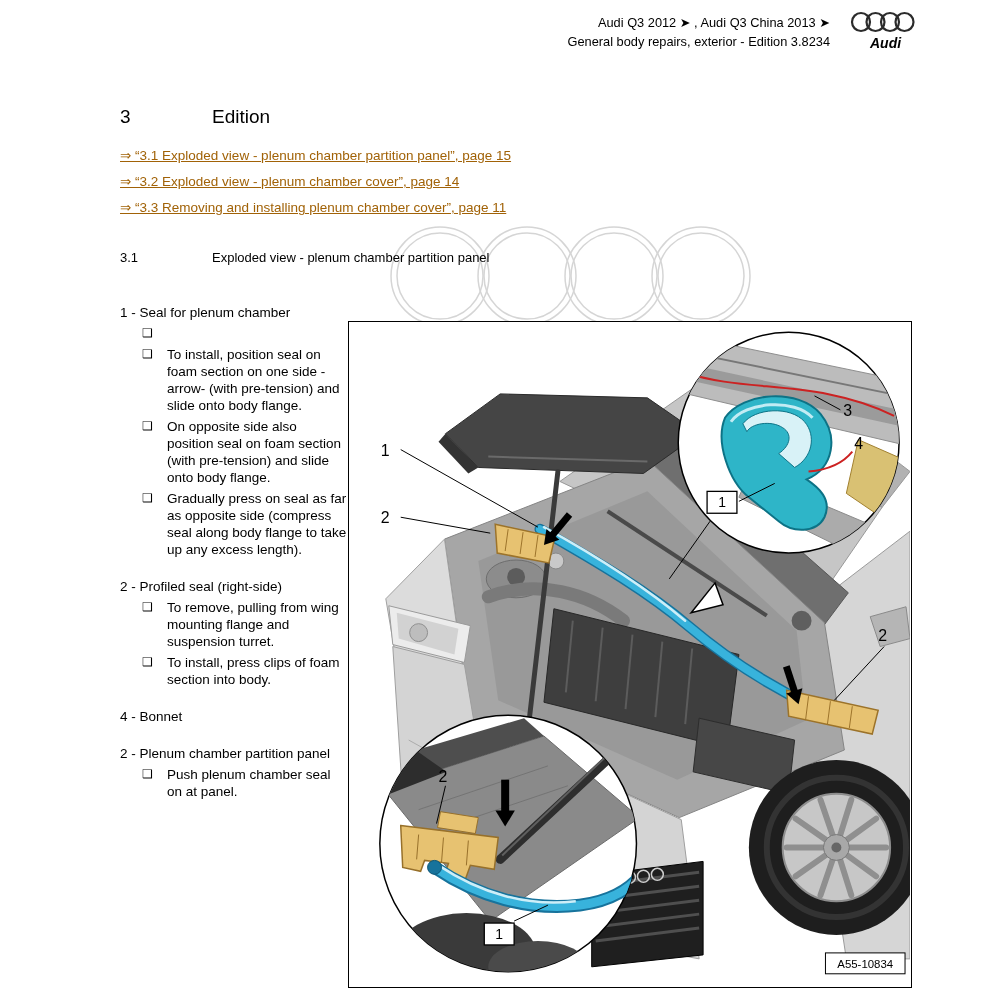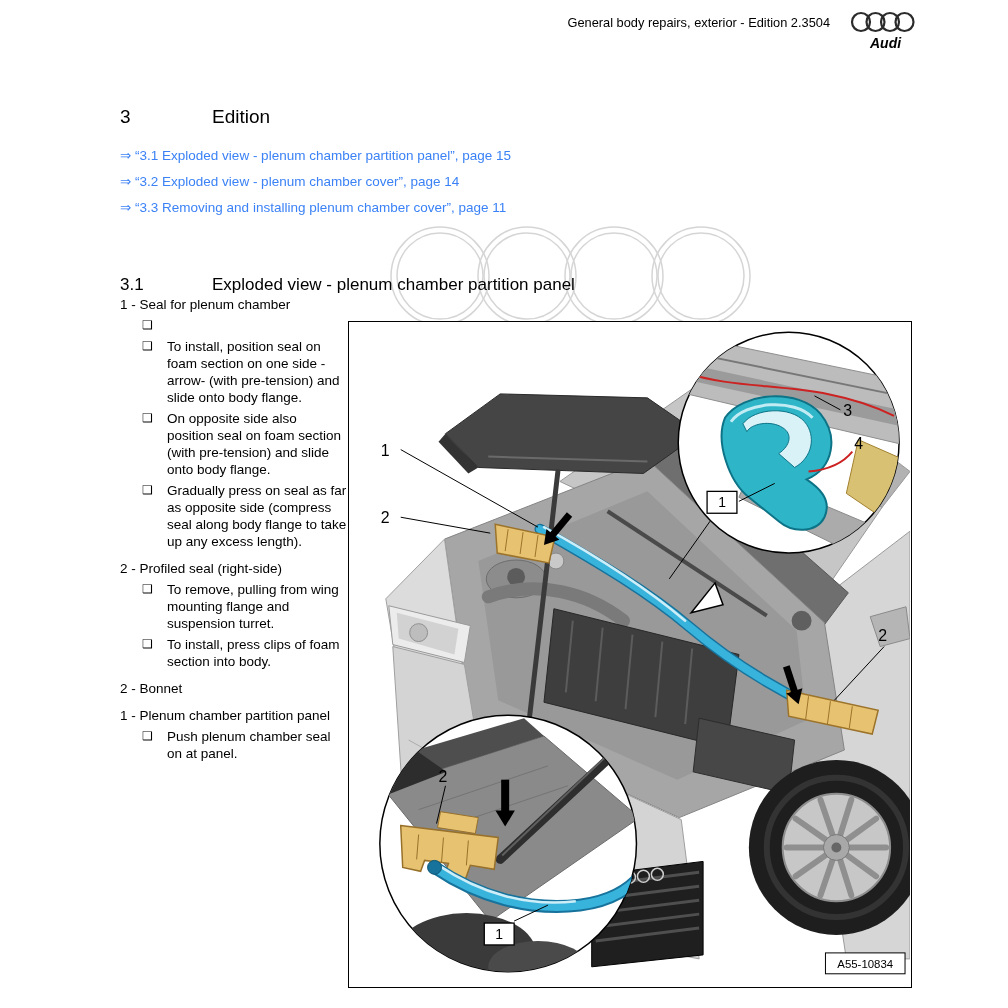--- a/index.html
+++ b/index.html
@@ -47,6 +47,7 @@
 </div>
 
 <div class="hdr-text">
+  <div>Audi Q3 2012 ➤ , Audi Q3 China 2013 ➤</div>
   <div>General body repairs, exterior - Edition 2.3504</div>
 </div>
 <div class="hdr-logo">

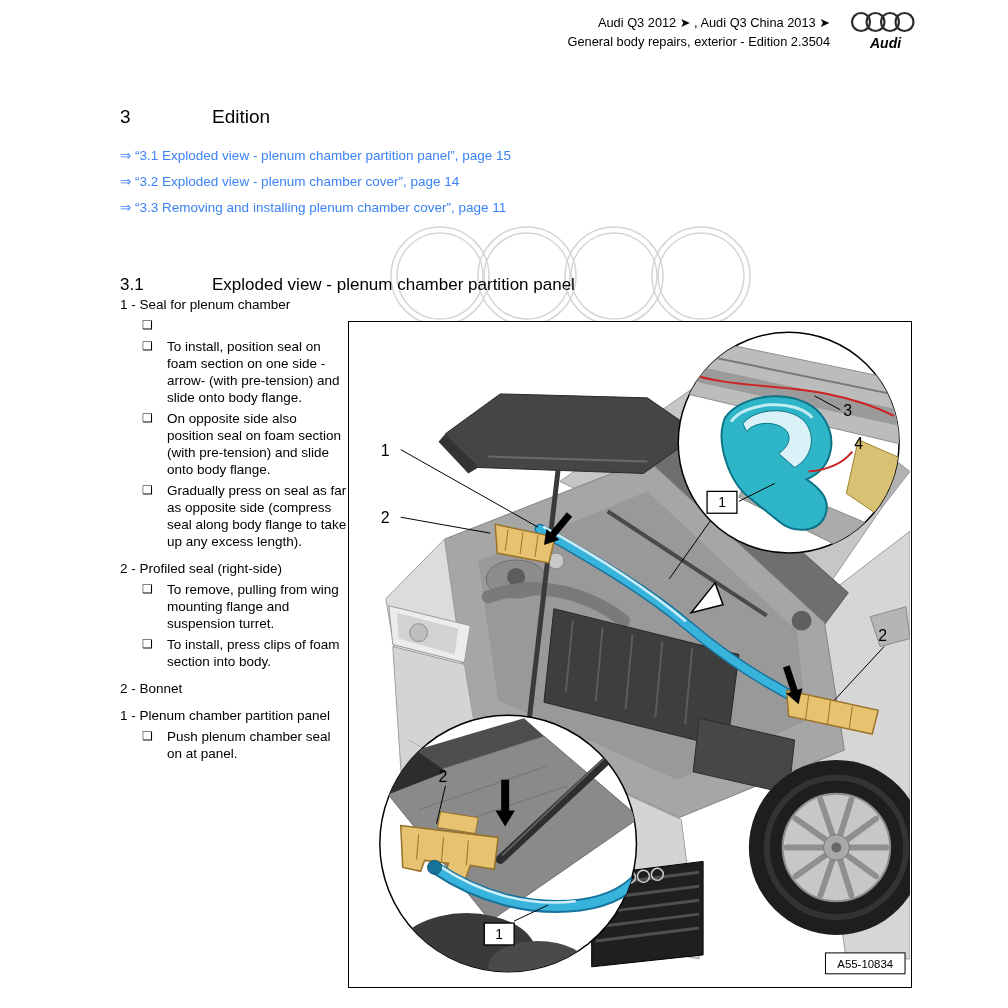--- a/index.html
+++ b/index.html
@@ -48,7 +48,7 @@
 
 <div class="hdr-text">
   <div>Audi Q3 2012 ➤ , Audi Q3 China 2013 ➤</div>
-  <div>General body repairs, exterior - Edition 2.3504</div>
+  <div>General body repairs, exterior - Edition 3.8234</div>
 </div>
 <div class="hdr-logo">
   <svg width="66" height="46" viewBox="0 0 66 46">

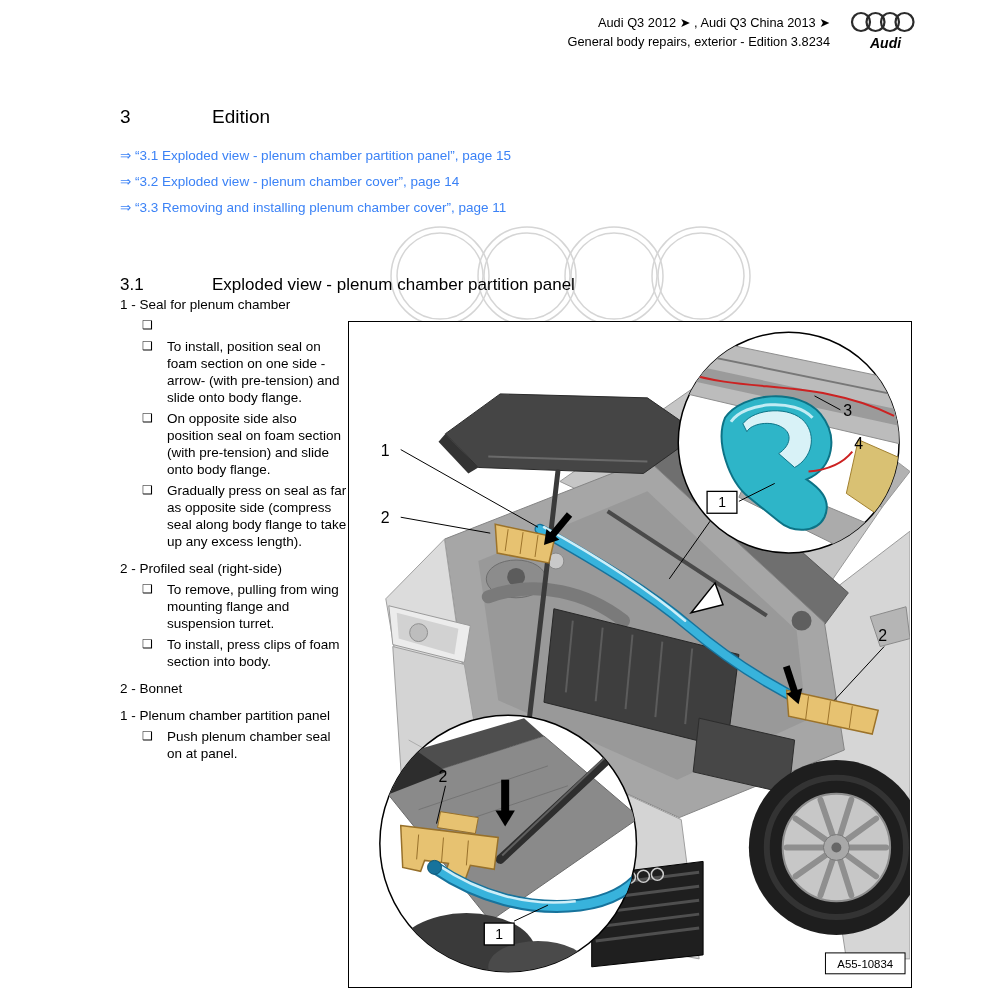--- a/index.html
+++ b/index.html
@@ -15,7 +15,7 @@
   .links{position:absolute;left:120px;top:147px;width:418px;z-index:2;
          font-size:13.5px;line-height:17px}
   .links p{margin-bottom:9px}
-  .links a{color:#3b82f6;cursor:pointer}
+  .links a{color:#a16207;text-decoration:underline;cursor:pointer}
   .subsec-h{position:absolute;left:120px;top:275px;font-size:17px;display:flex;z-index:2}
   .legend{position:absolute;left:120px;top:296px;width:227px;font-size:13.5px;
           line-height:17px;z-index:2}

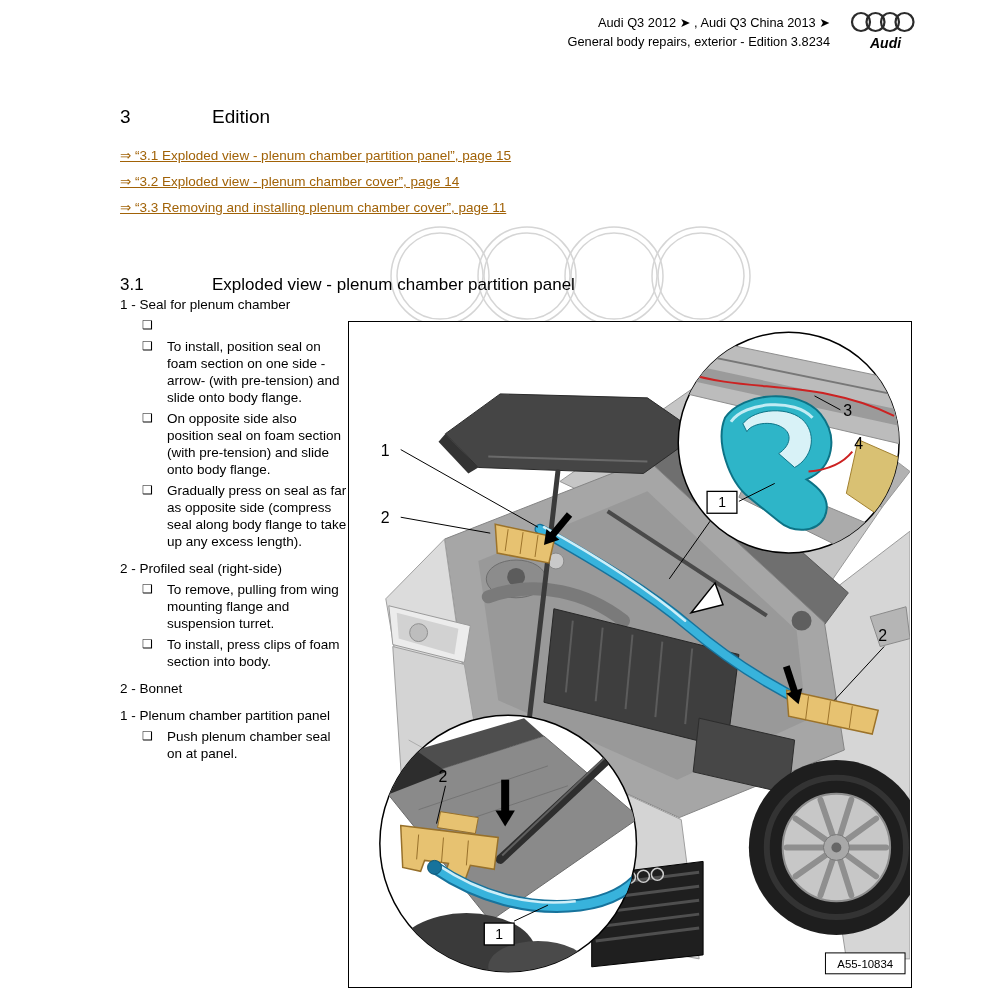--- a/index.html
+++ b/index.html
@@ -16,7 +16,7 @@
          font-size:13.5px;line-height:17px}
   .links p{margin-bottom:9px}
   .links a{color:#a16207;text-decoration:underline;cursor:pointer}
-  .subsec-h{position:absolute;left:120px;top:275px;font-size:17px;display:flex;z-index:2}
+  .subsec-h{position:absolute;left:120px;top:250px;font-size:13px;display:flex;z-index:2}
   .legend{position:absolute;left:120px;top:296px;width:227px;font-size:13.5px;
           line-height:17px;z-index:2}
   .legend .item-label{margin-top:10px}

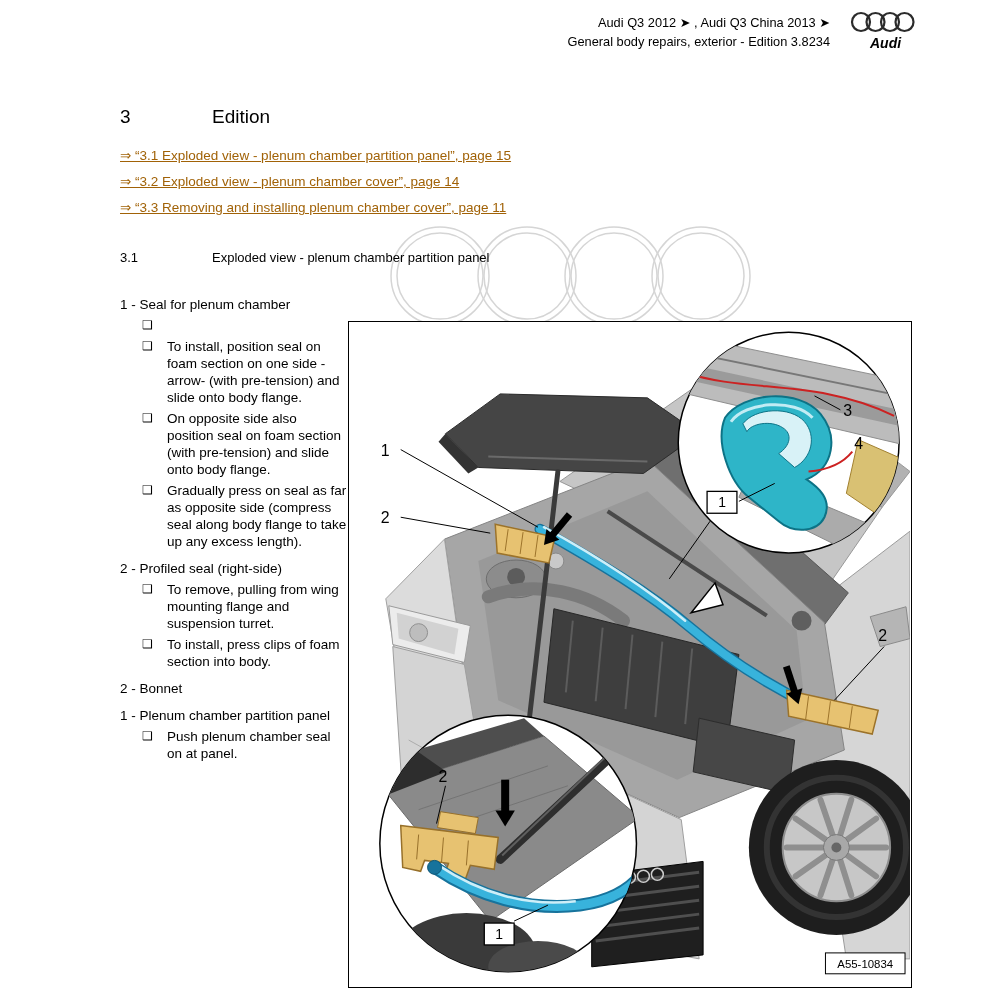--- a/index.html
+++ b/index.html
@@ -17,7 +17,7 @@
   .links p{margin-bottom:9px}
   .links a{color:#a16207;text-decoration:underline;cursor:pointer}
   .subsec-h{position:absolute;left:120px;top:250px;font-size:13px;display:flex;z-index:2}
-  .legend{position:absolute;left:120px;top:296px;width:227px;font-size:13.5px;
+  .legend{position:absolute;left:120px;top:304px;width:227px;font-size:13.5px;
           line-height:17px;z-index:2}
   .legend .item-label{margin-top:10px}
   .legend .bullet{display:flex;margin-left:22px;margin-top:4px}

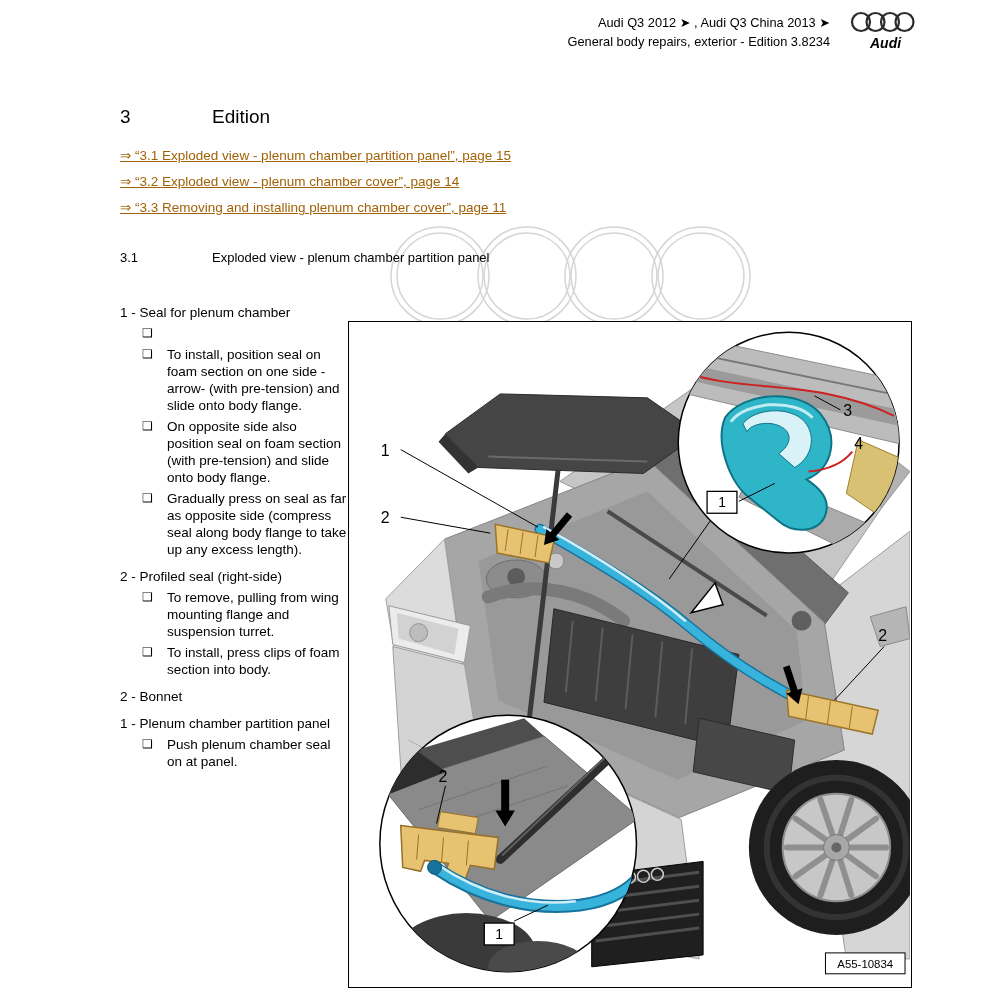--- a/index.html
+++ b/index.html
@@ -19,7 +19,7 @@
   .subsec-h{position:absolute;left:120px;top:250px;font-size:13px;display:flex;z-index:2}
   .legend{position:absolute;left:120px;top:304px;width:227px;font-size:13.5px;
           line-height:17px;z-index:2}
-  .legend .item-label{margin-top:10px}
+  .legend .item-label{margin-top:20px}
   .legend .bullet{display:flex;margin-left:22px;margin-top:4px}
   .legend .glyph{width:25px;flex:none;font-size:12px}
   .legend .txt{flex:1}

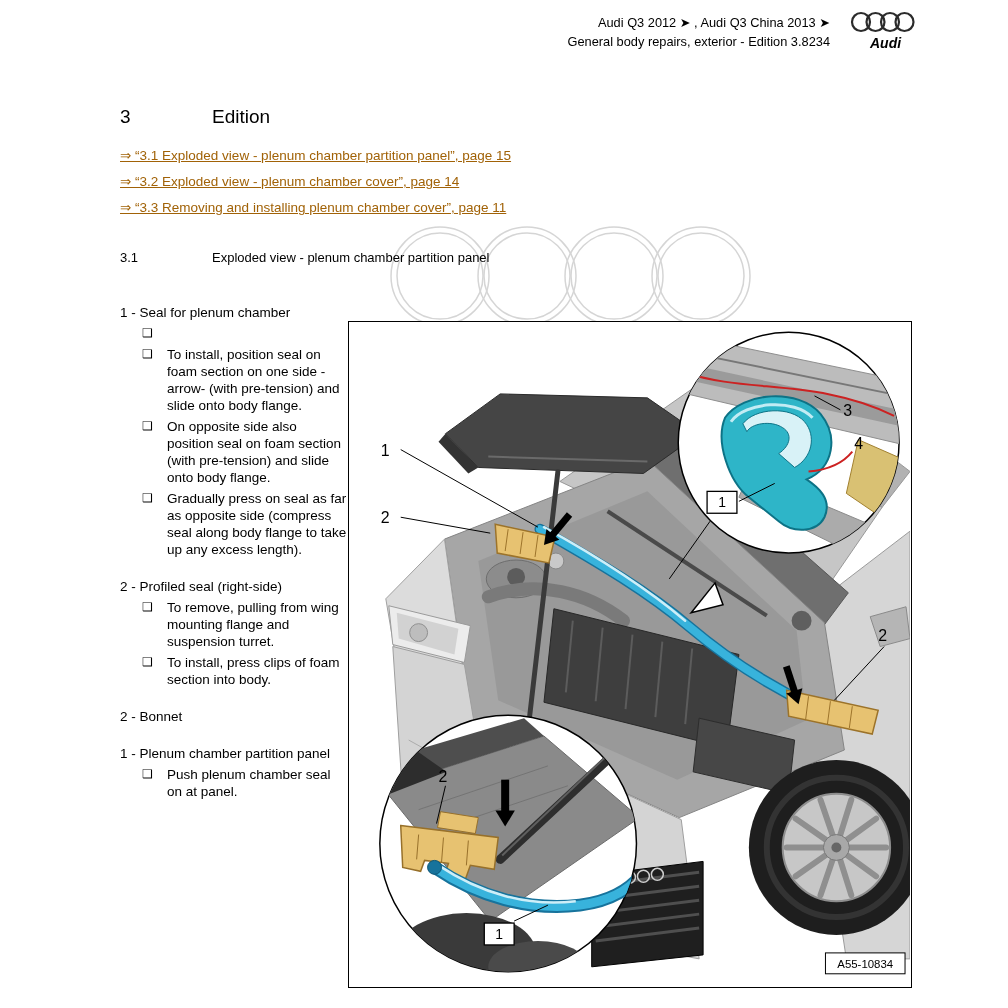--- a/index.html
+++ b/index.html
@@ -106,7 +106,7 @@
     <span class="txt">To install, press clips of foam section into body.</span>
     </div>
 
-  <div class="item-label">2 - Bonnet</div>
+  <div class="item-label">4 - Bonnet</div>
 
   <div class="item-label">1 - Plenum chamber partition panel</div>
   <div class="bullet">

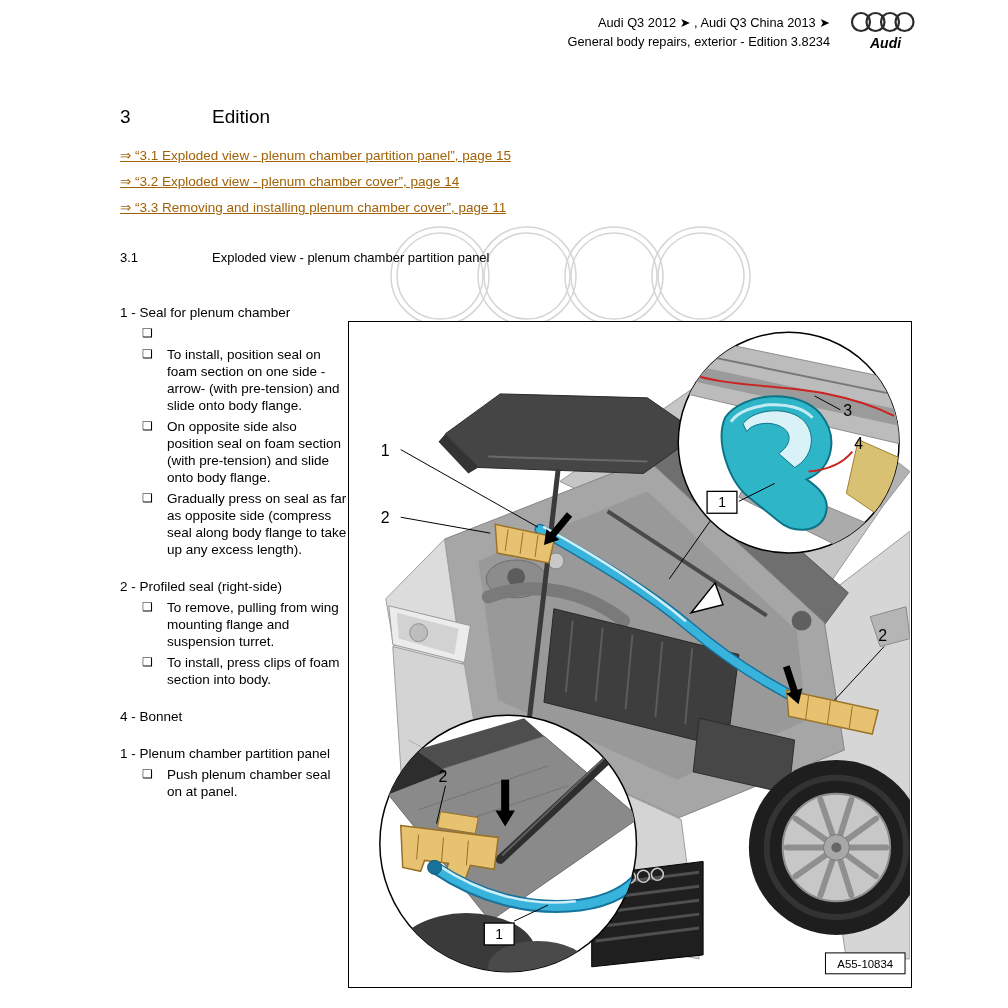--- a/index.html
+++ b/index.html
@@ -108,7 +108,7 @@
 
   <div class="item-label">4 - Bonnet</div>
 
-  <div class="item-label">1 - Plenum chamber partition panel</div>
+  <div class="item-label">2 - Plenum chamber partition panel</div>
   <div class="bullet">
     <span class="glyph">❑</span>
     <span class="txt">Push plenum chamber seal on at panel.</span>

